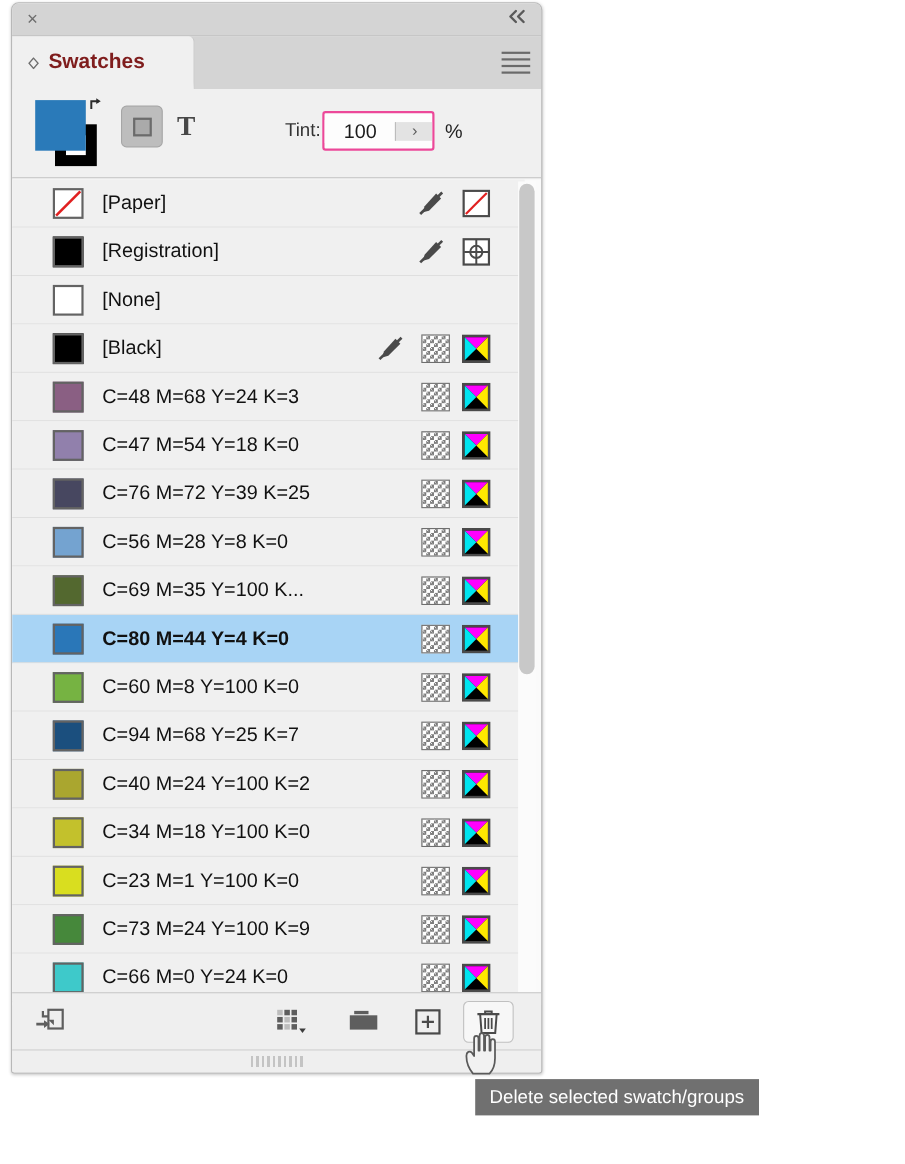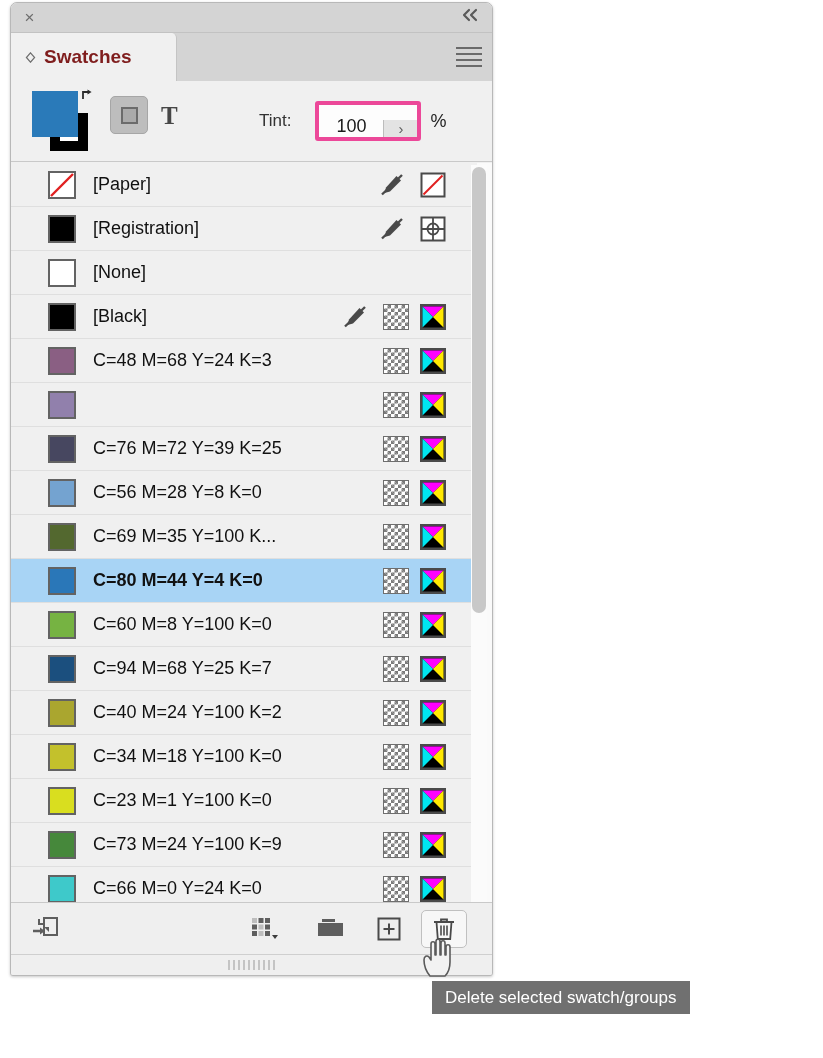--- a/index.html
+++ b/index.html
@@ -190,7 +190,7 @@
   .tint-label {
     font-size: 17px;
     color: #333333;
-    margin-right: 24px;
+    margin-right: 2px;
   }
   .tint-field {
     display: flex;

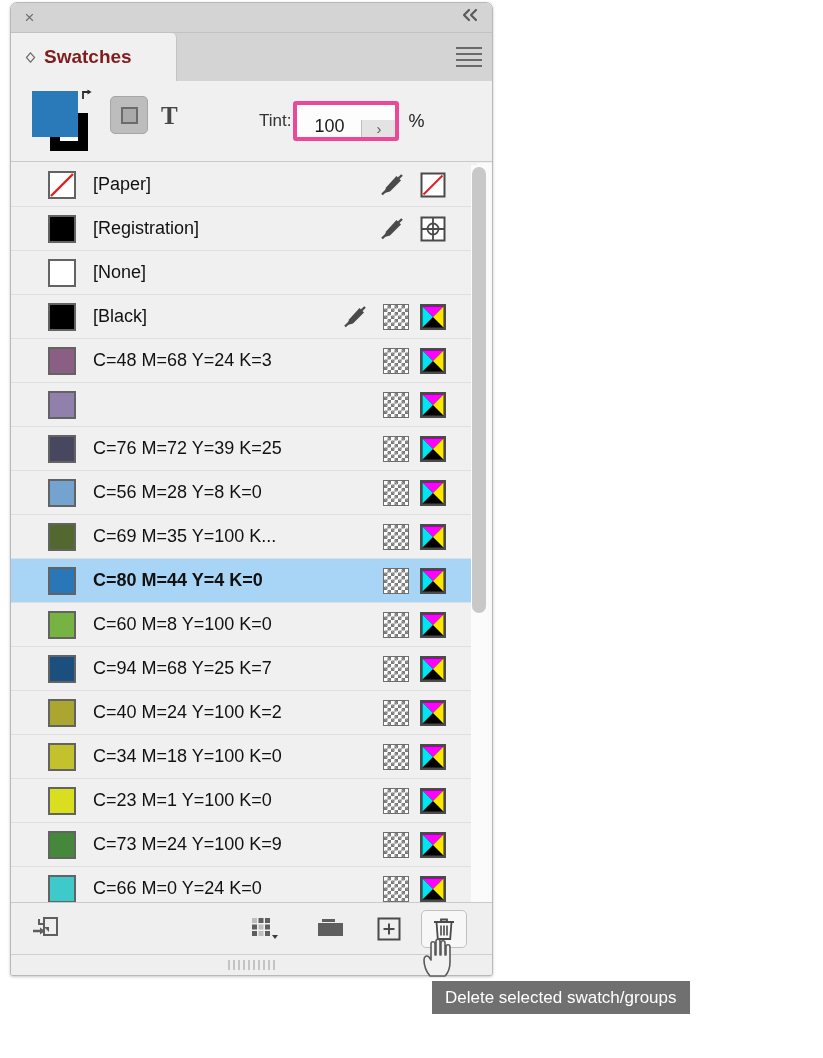--- a/index.html
+++ b/index.html
@@ -194,8 +194,8 @@
   }
   .tint-field {
     display: flex;
-    align-items: flex-end;
-    border: 4px solid #ec4899;
+    align-items: center;
+    border: 2px solid #ec4899;
     border-radius: 3px;
     background: #fdfdfd;
     overflow: hidden;

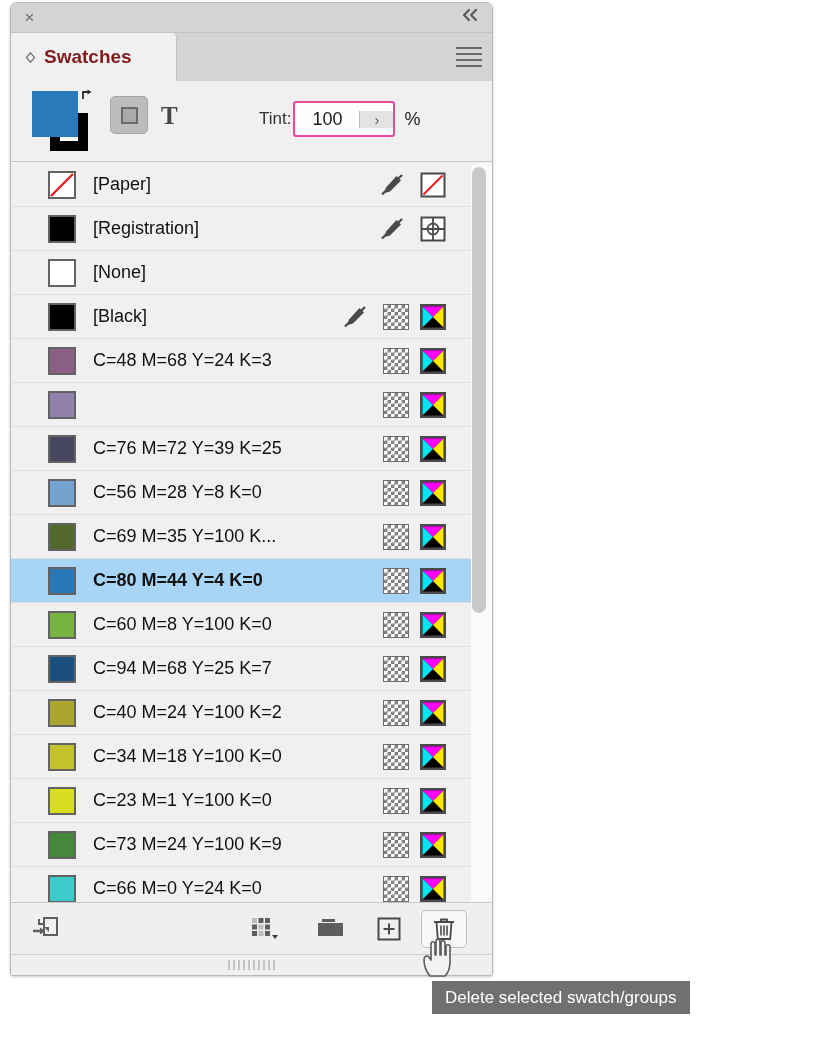--- a/index.html
+++ b/index.html
@@ -522,6 +522,7 @@
           </div>
           <div class="row">
             <div class="chip" style="background: rgb(145, 128, 172);"></div>
+            <div class="name">C=47 M=54 Y=18 K=0</div>
             <div class="tail">
               <span class="ic ic-pattern"></span>
               <span class="ic ic-mode"><svg width="26" height="26" viewBox="0 0 26 26">

